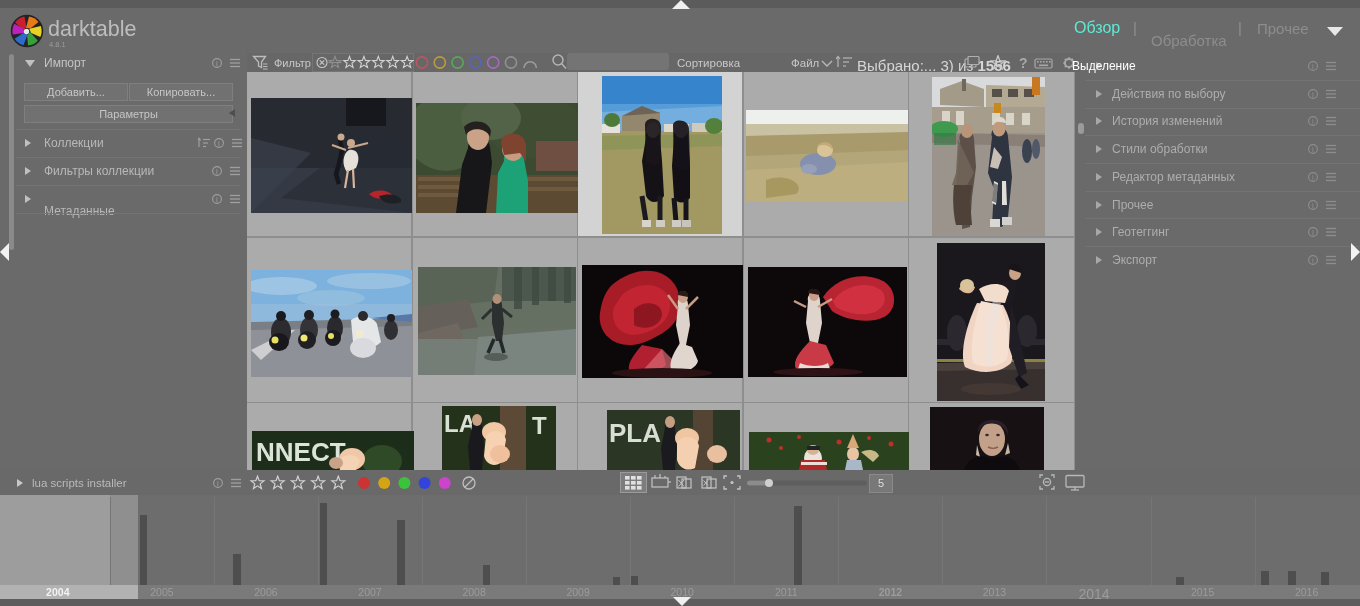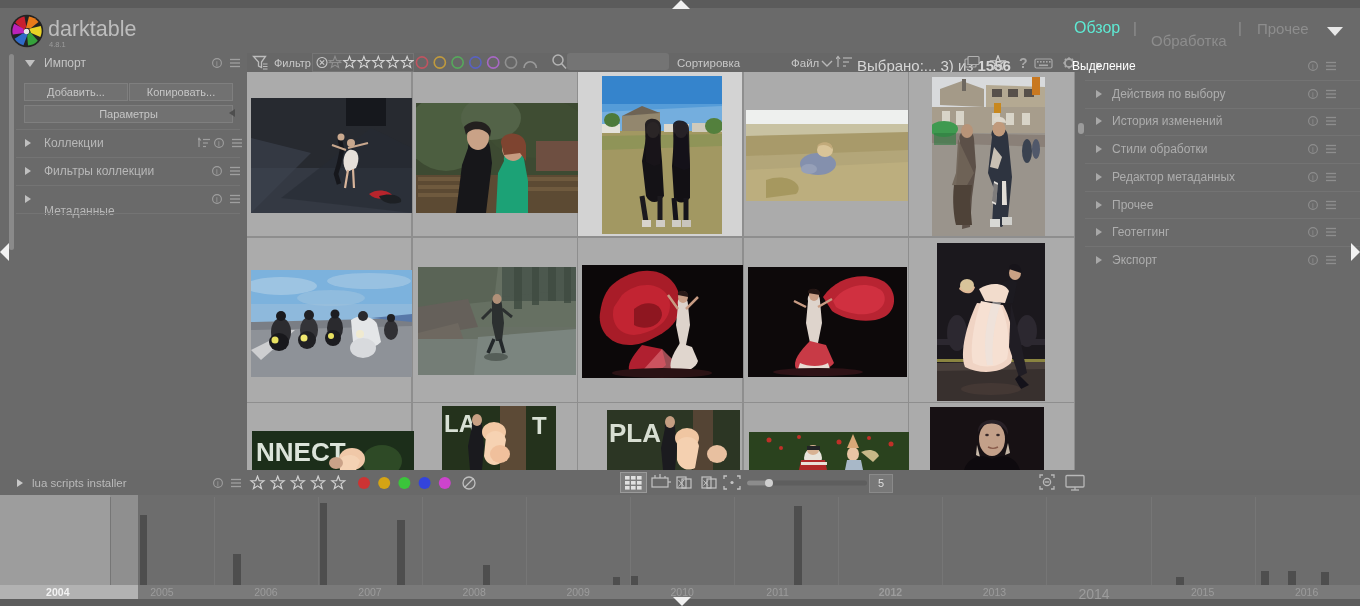--- a/index.html
+++ b/index.html
@@ -693,7 +693,7 @@
 <div class="abs" style="left:454.1px;top:586px;width:40px;text-align:center;font-size:10.5px;color:#9c9c9c;font-weight:normal;">2008</div>
 <div class="abs" style="left:558.1px;top:586px;width:40px;text-align:center;font-size:10.5px;color:#9c9c9c;font-weight:normal;">2009</div>
 <div class="abs" style="left:662.2px;top:586px;width:40px;text-align:center;font-size:10.5px;color:#9c9c9c;font-weight:normal;">2010</div>
-<div class="abs" style="left:766.3px;top:586px;width:40px;font-size:10.5px;color:#9c9c9c;font-weight:normal;">2011</div>
+<div class="abs" style="left:766.3px;top:586px;width:40px;text-align:center;font-size:10.5px;color:#9c9c9c;font-weight:normal;">2011</div>
 <div class="abs" style="left:870.4px;top:586px;width:40px;text-align:center;font-size:10.5px;color:#9c9c9c;font-weight:bold;">2012</div>
 <div class="abs" style="left:974.4px;top:586px;width:40px;text-align:center;font-size:10.5px;color:#9c9c9c;font-weight:normal;">2013</div>
 <div class="abs" style="left:1078.5px;top:586px;width:40px;text-align:left;font-size:14px;color:#9c9c9c;font-weight:normal;">2014</div>

